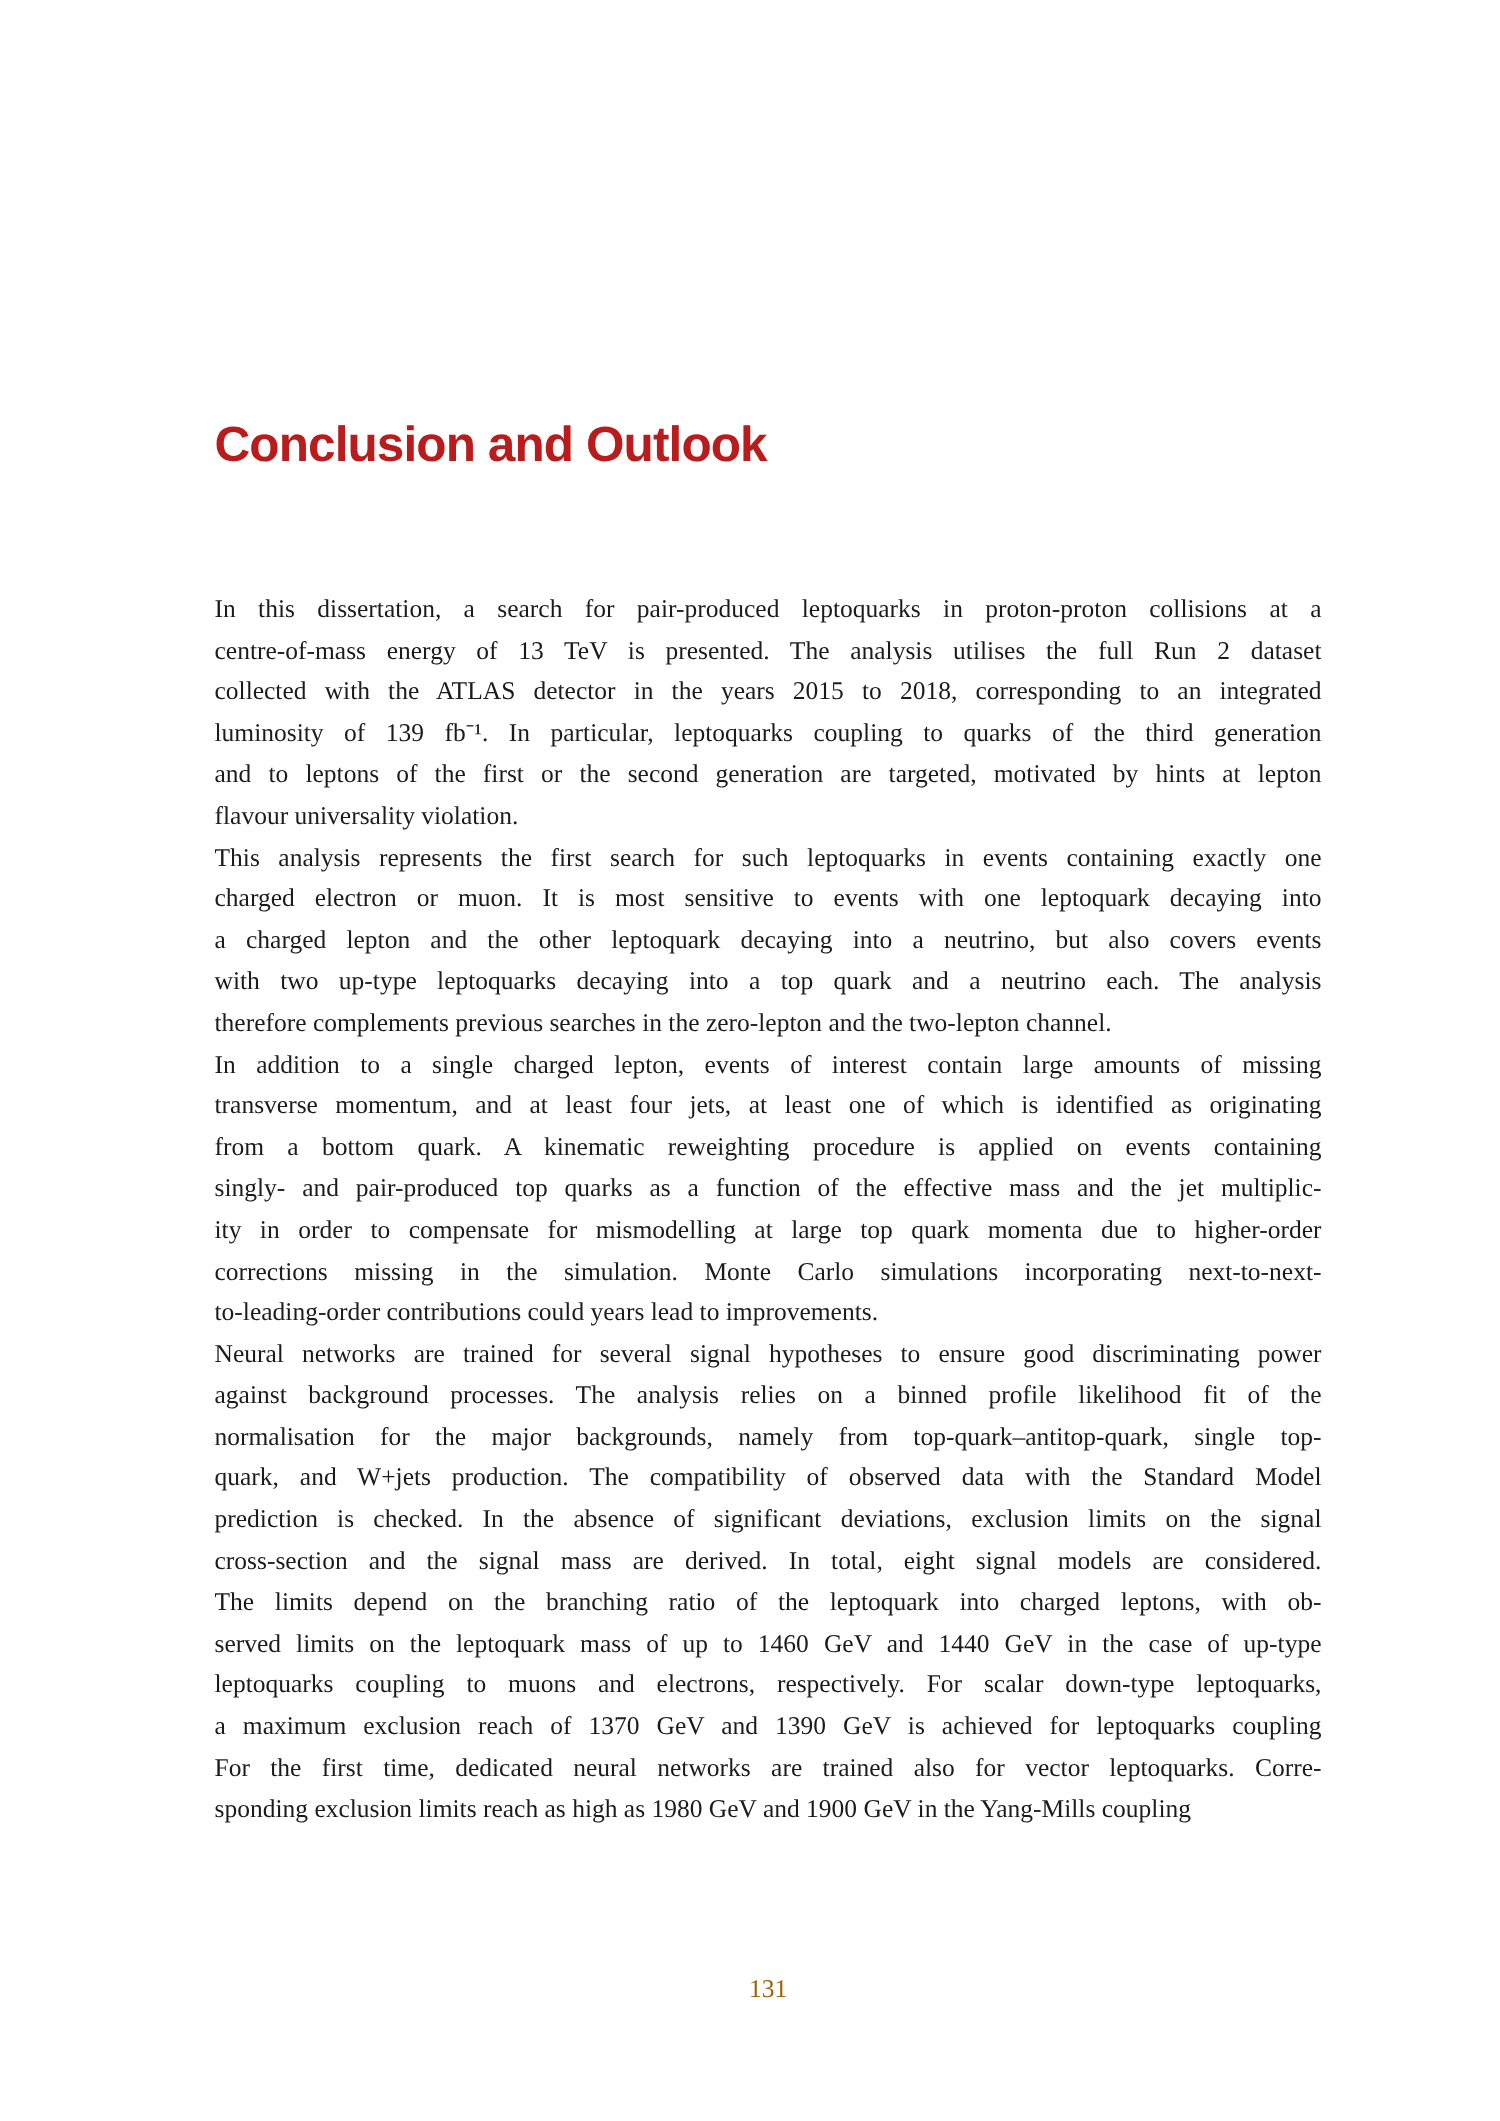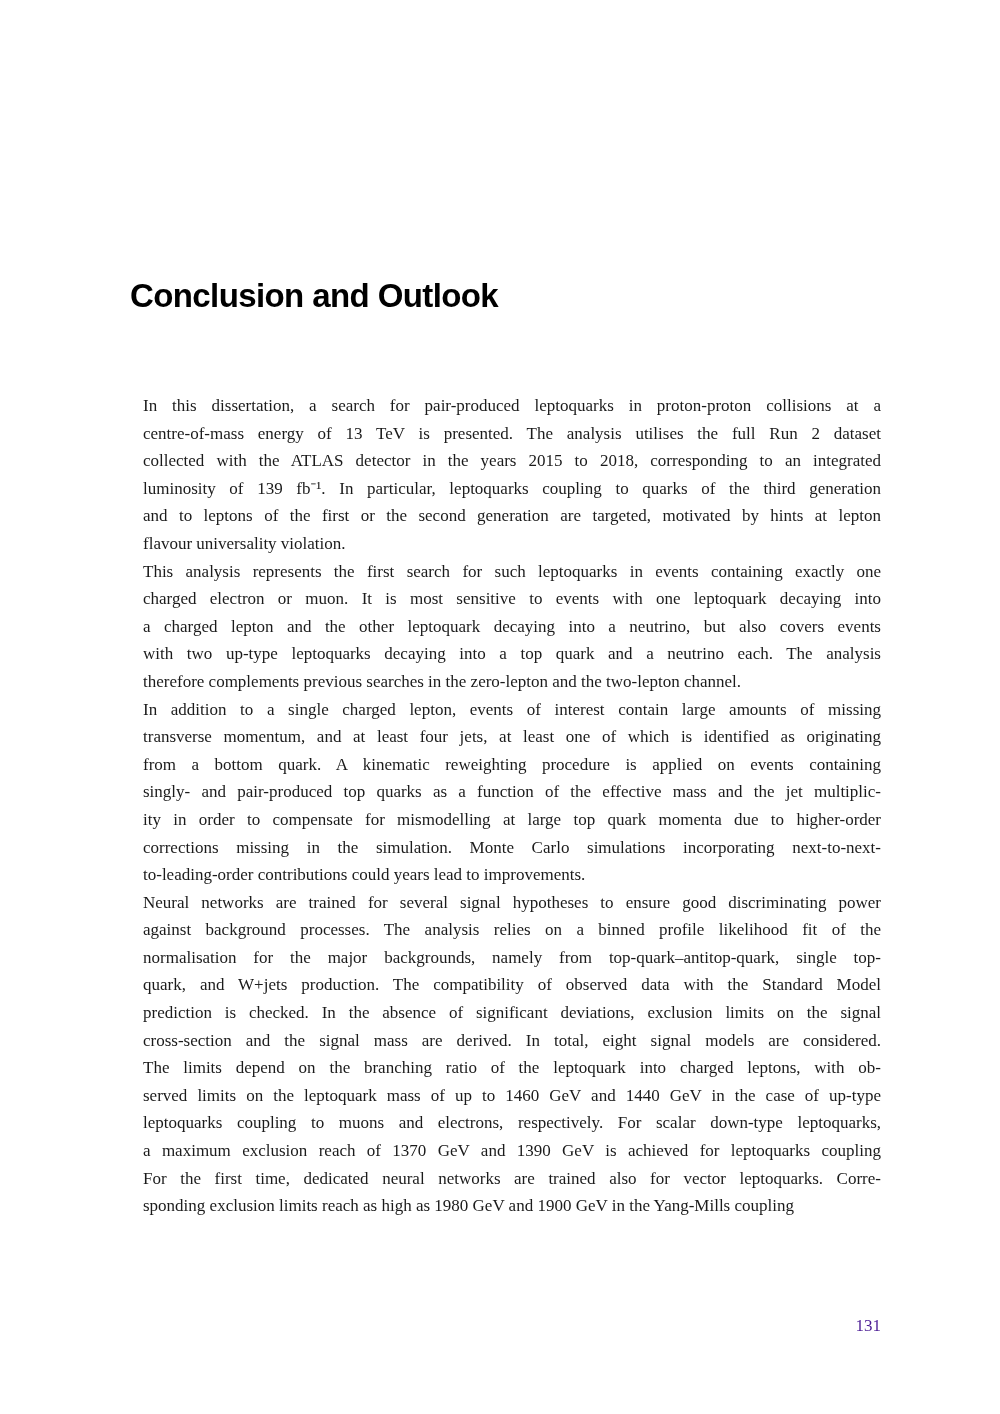--- a/index.html
+++ b/index.html
@@ -14,7 +14,7 @@
   }
   .chapter-heading {
     position: absolute;
-    left: 130px;
+    left: 143px;
     top: 276px;
     width: 738px;
     font-family: "Liberation Sans", sans-serif;
@@ -22,7 +22,7 @@
     font-size: 33px;
     line-height: 40px;
     letter-spacing: -0.6px;
-    color: #000000;
+    color: #b91c1c;
     white-space: nowrap;
   }
   .body-text {

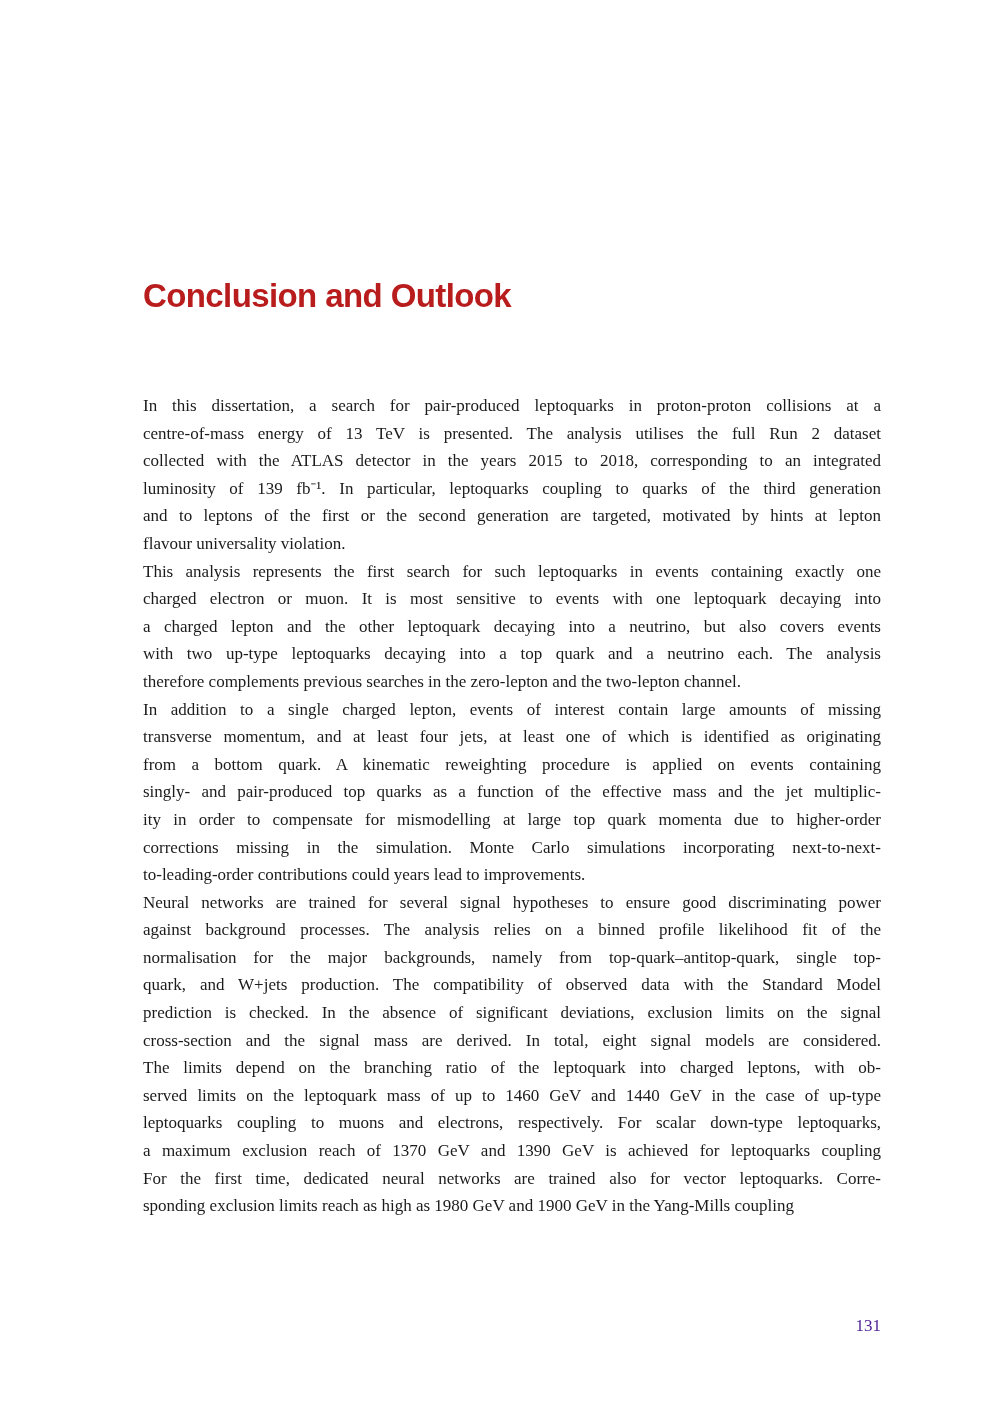--- a/index.html
+++ b/index.html
@@ -49,10 +49,10 @@
     left: 143px;
     top: 1314px;
     width: 738px;
-    text-align: right;
+    text-align: center;
     font-size: 17px;
     line-height: 24px;
-    color: #4c1d95;
+    color: #a16207;
   }
 </style>
 </head>

